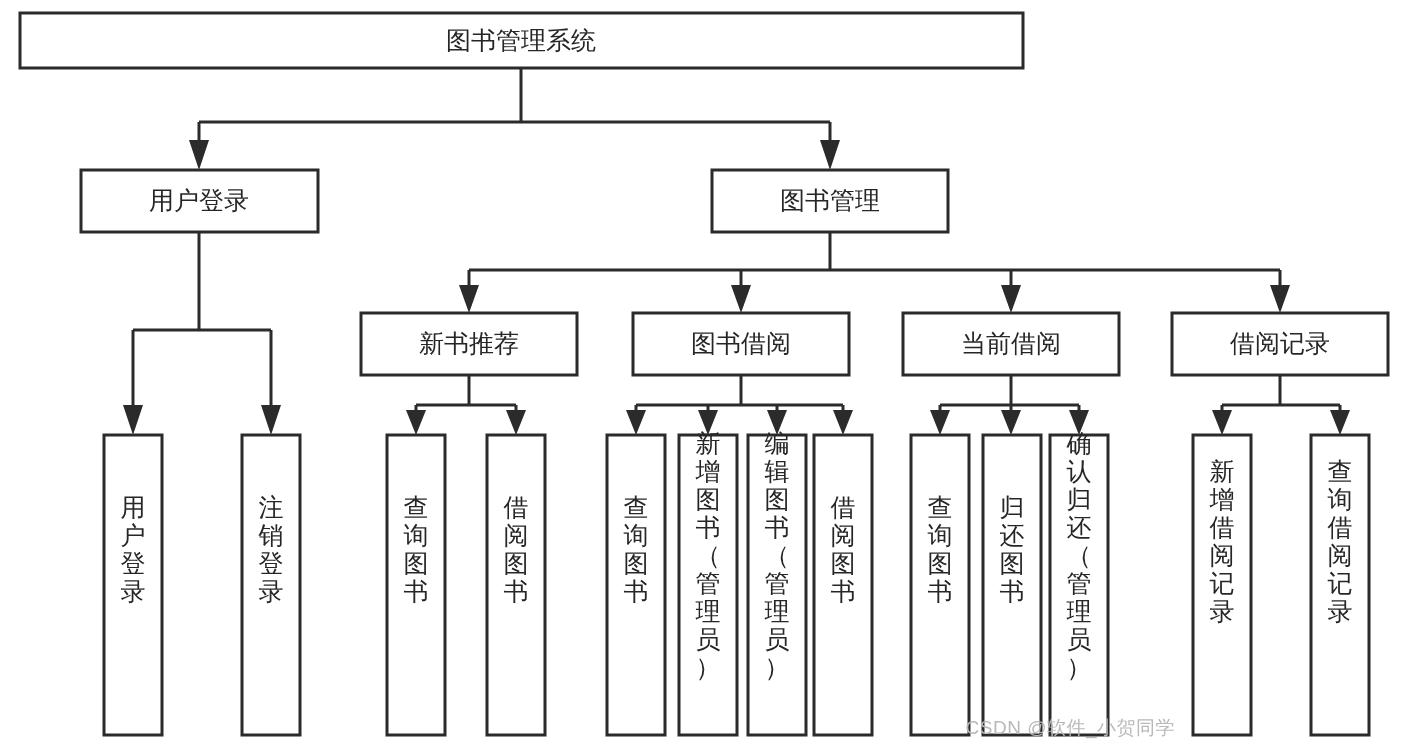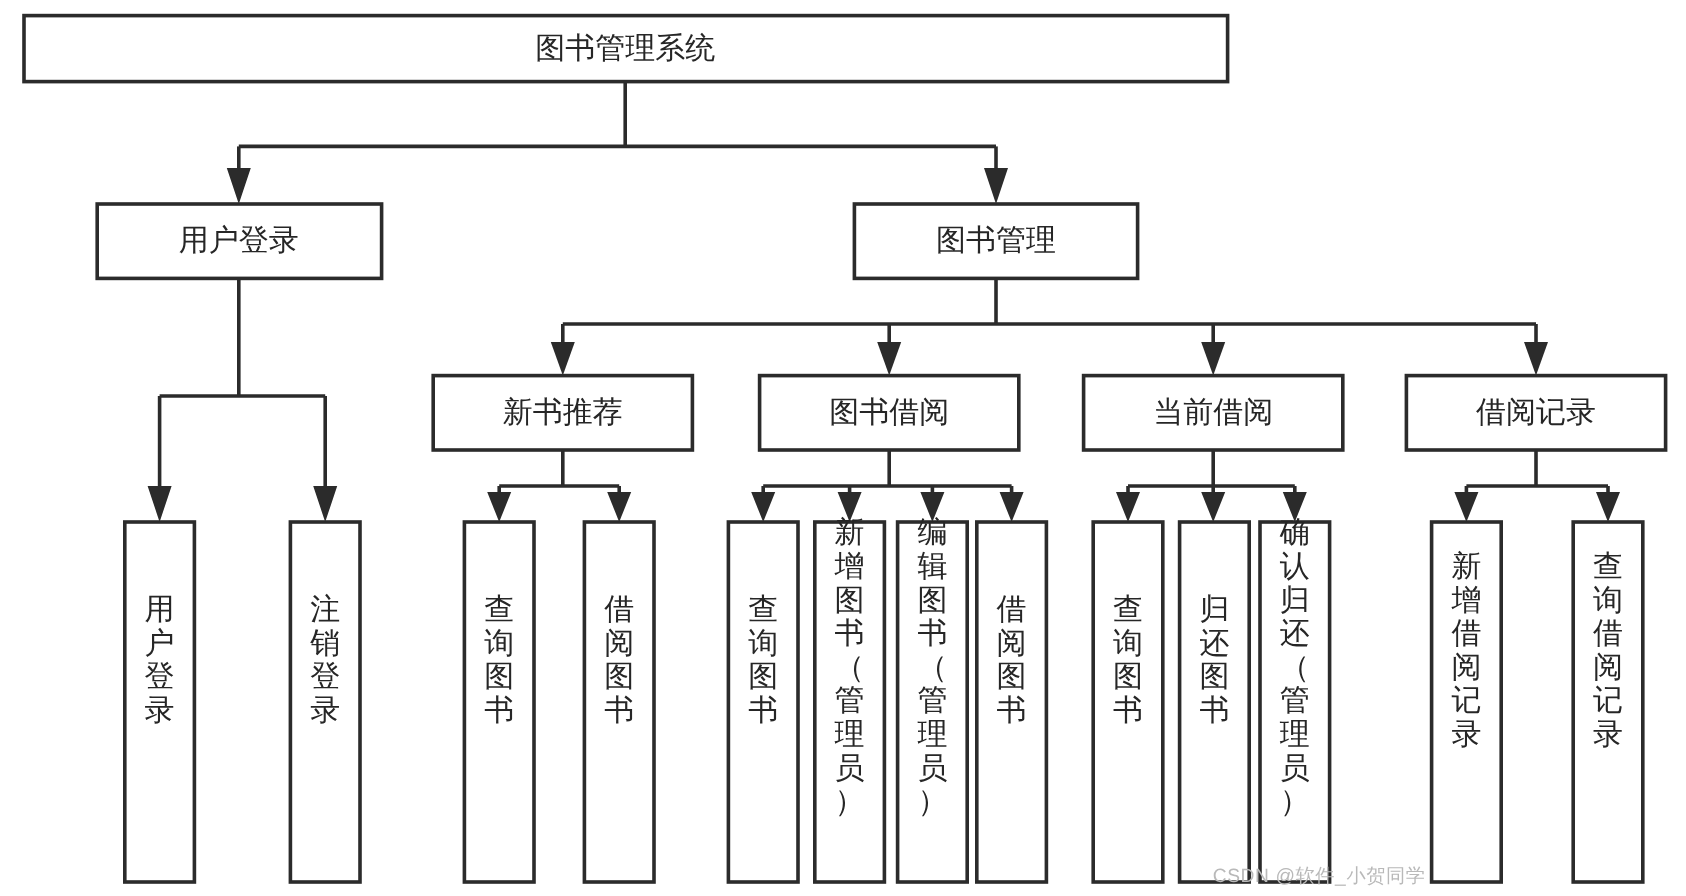--- a/index.html
+++ b/index.html
@@ -58,10 +58,10 @@
   }
   .watermark {
     position: absolute;
-    right: 0;
+    right: 13px;
     bottom: 6px;
     font-family: "Liberation Sans", "DejaVu Sans", sans-serif;
-    font-size: 16px;
+    font-size: 19px;
     color: #b9b9b9;
     white-space: nowrap;
     letter-spacing: 0.5px;

